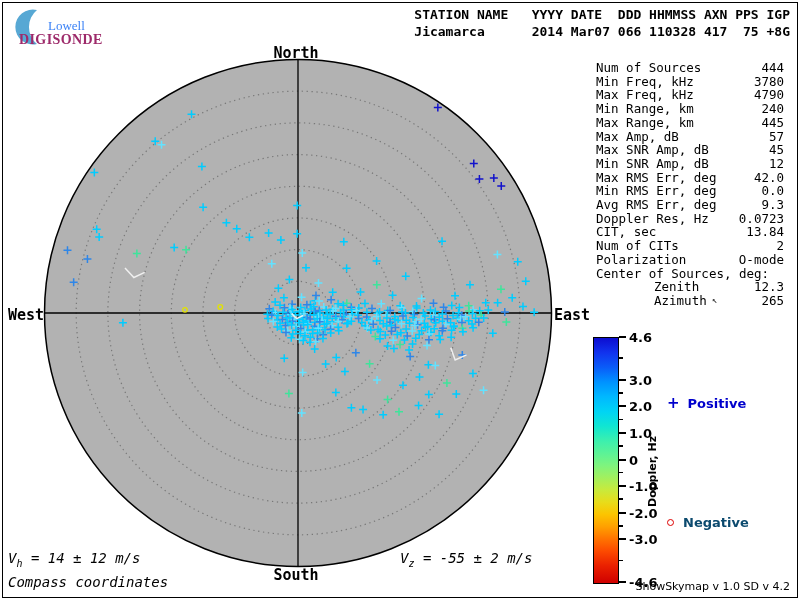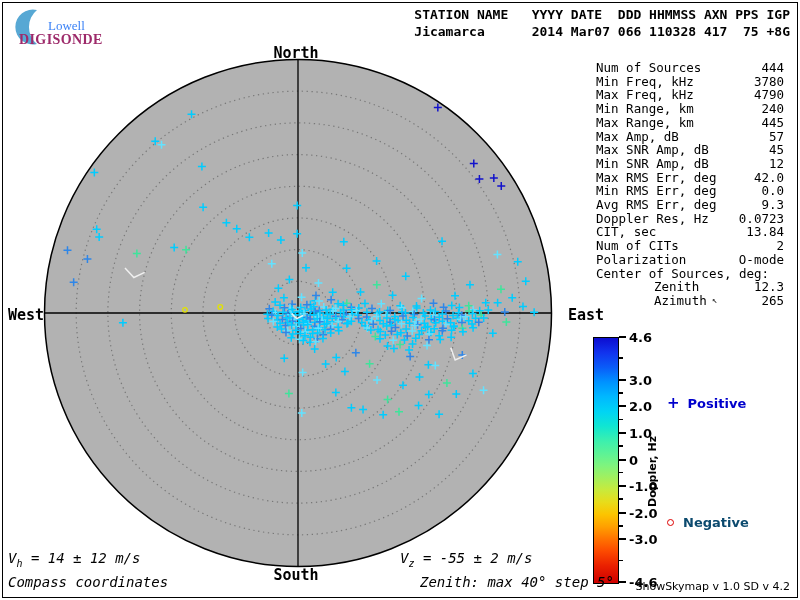--- a/index.html
+++ b/index.html
@@ -23,7 +23,7 @@
   #lbl-north{left:296px;top:44px;transform:translateX(-50%);}
   #lbl-south{left:296px;top:566px;transform:translateX(-50%);}
   #lbl-west{left:8px;top:306px;}
-  #lbl-east{left:568px;top:306px;}
+  #lbl-east{left:554px;top:306px;}
   
   #stats{position:absolute;left:596px;top:61px;width:188px;font-size:12.5px;line-height:13.7px;}
   .srow{display:flex;}

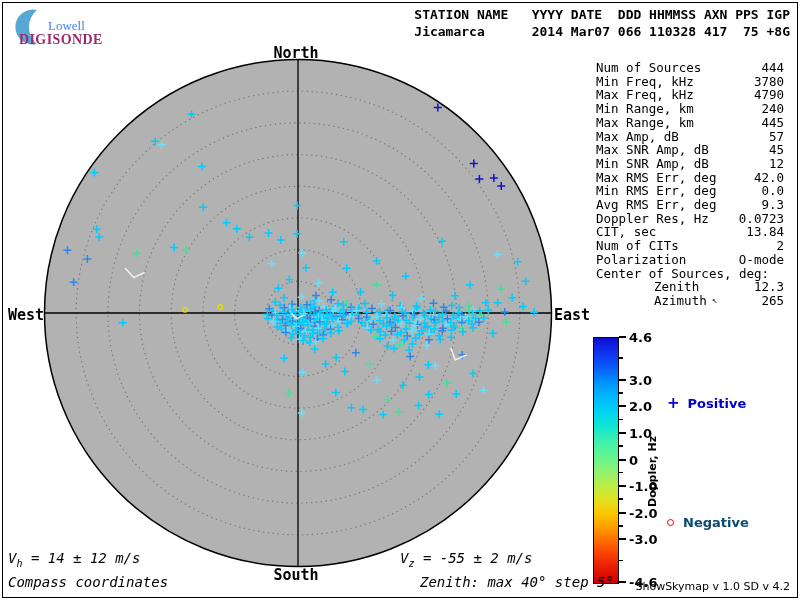--- a/index.html
+++ b/index.html
@@ -555,7 +555,6 @@
   <div class="foot" id="f-vh"><span>V</span><sub>h</sub><span> = 14 ± 12 m/s</span></div>
   <div class="foot" id="f-coords">Compass coordinates</div>
   <div class="foot" id="f-vz"><span>V</span><sub>z</sub><span> = -55 ± 2 m/s</span></div>
-  <div class="foot" id="f-zenith">Zenith: max 40°  step 5°</div>
   <div id="f-version">ShowSkymap v 1.0  SD v 4.2</div>
 </div>
 

